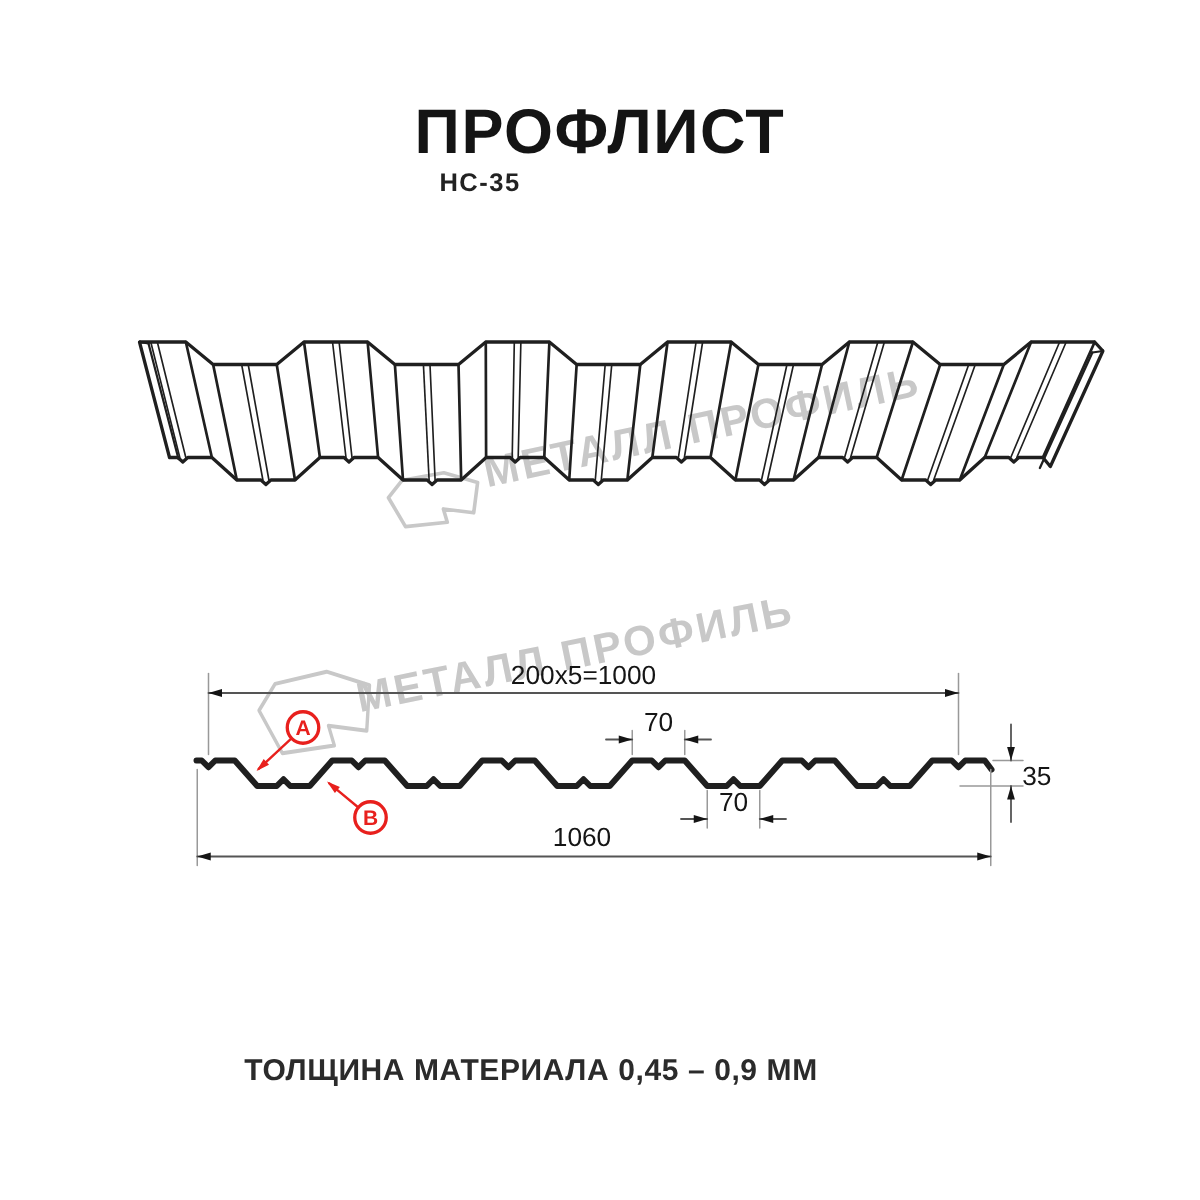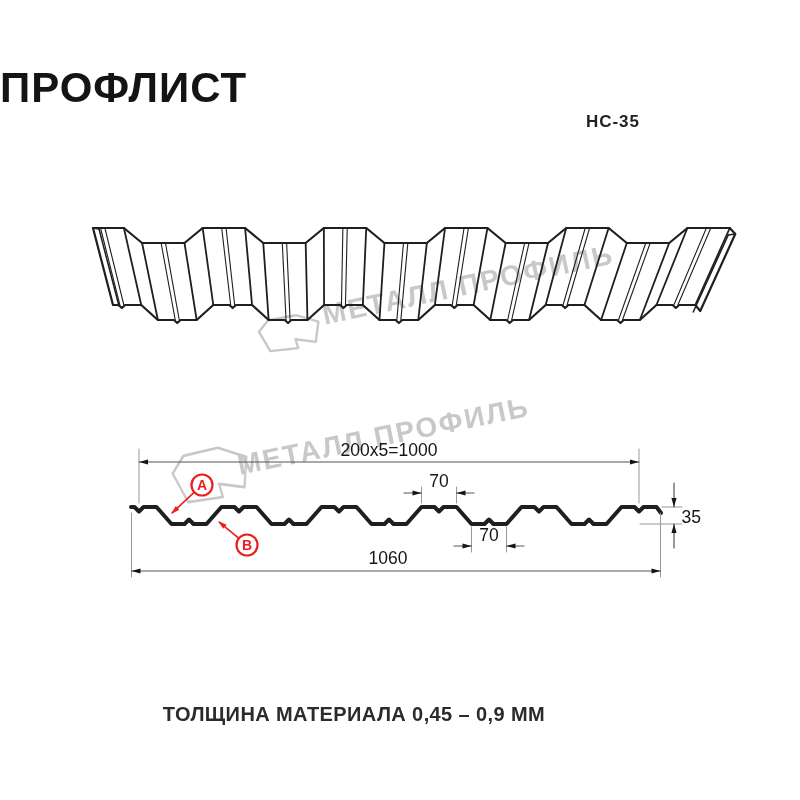--- a/index.html
+++ b/index.html
@@ -5,7 +5,7 @@
   html,body{margin:0;padding:0;background:#fff;}
   .page{position:relative;width:800px;height:800px;background:#fff;overflow:hidden;
         font-family:"Liberation Sans",sans-serif;}
-  .title{position:absolute;top:64px;left:0;width:800px;
+  .title{position:absolute;top:64px;left:0;width:800px;text-align:center;
          font-size:42px;font-weight:700;letter-spacing:1px;color:#141414;z-index:3;}
   .subtitle{position:absolute;top:112px;left:0;width:640px;text-align:right;
          font-size:17px;font-weight:700;letter-spacing:1px;color:#222;z-index:3;}

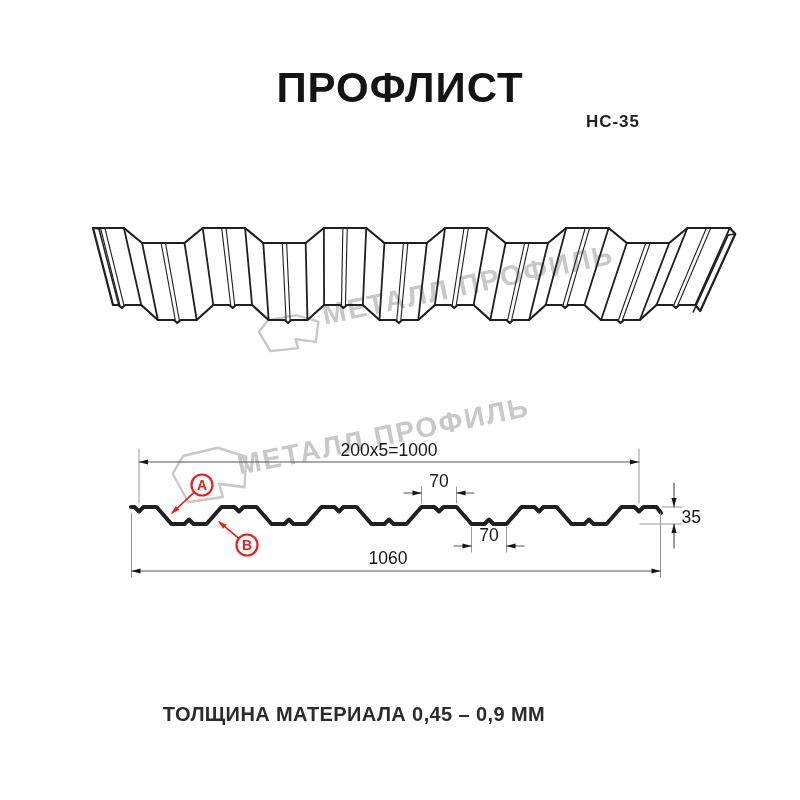--- a/index.html
+++ b/index.html
@@ -7,7 +7,7 @@
         font-family:"Liberation Sans",sans-serif;}
   .title{position:absolute;top:64px;left:0;width:800px;text-align:center;
          font-size:42px;font-weight:700;letter-spacing:1px;color:#141414;z-index:3;}
-  .subtitle{position:absolute;top:112px;left:0;width:640px;text-align:right;
+  .subtitle{position:absolute;top:112px;left:0;width:640px;text-align:center;
          font-size:17px;font-weight:700;letter-spacing:1px;color:#222;z-index:3;}
   .footer{position:absolute;top:703px;left:0;width:708px;text-align:center;
          font-size:20px;font-weight:700;letter-spacing:.4px;color:#2b2b2b;z-index:3;}

